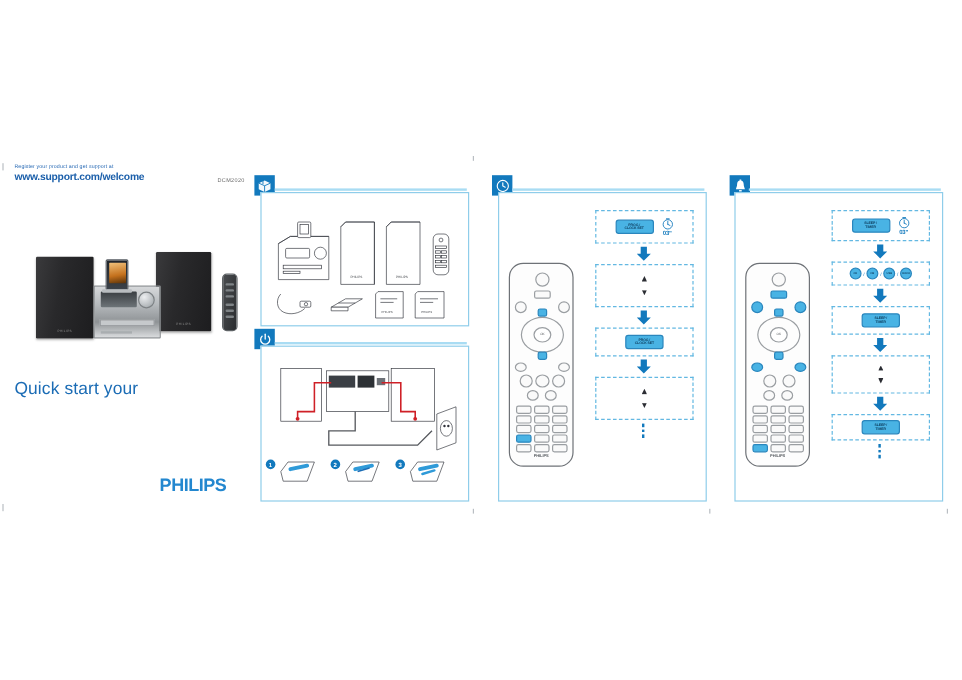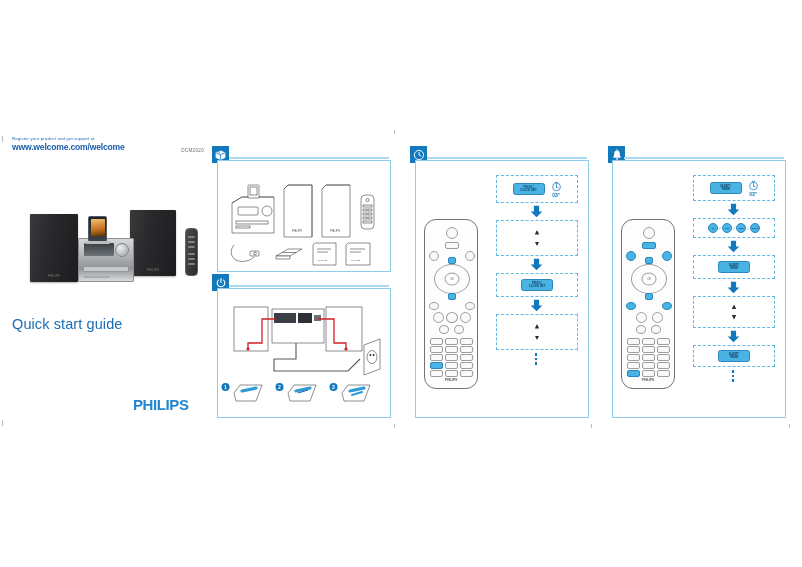--- a/index.html
+++ b/index.html
@@ -117,7 +117,7 @@
 
   <div class="cover">
     <div class="reg-line">Register your product and get support at</div>
-    <div class="reg-url">www.welcome.com/welcome</div>
+    <div class="reg-url">www.support.com/welcome</div>
     <div class="model">DCM2020</div>
 
     <div class="photo">

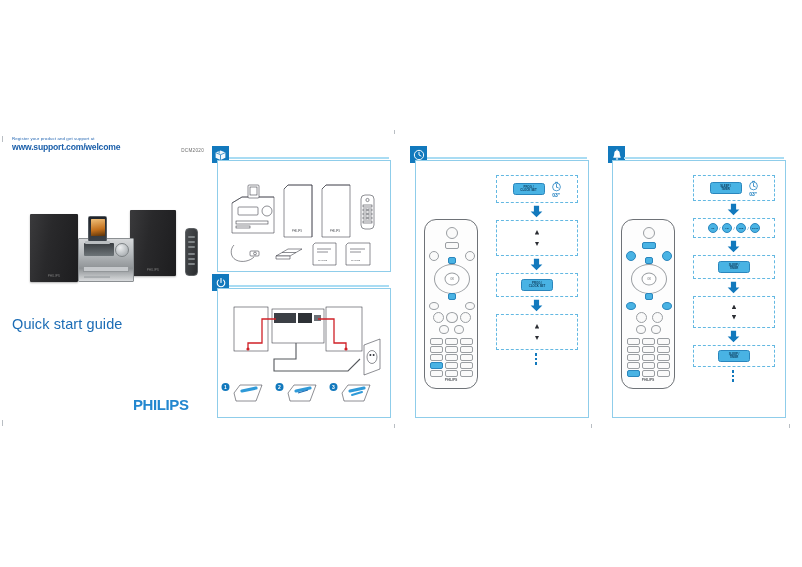--- a/index.html
+++ b/index.html
@@ -147,7 +147,7 @@
       </div>
     </div>
 
-    <div class="qsg">Quick start guide</div>
+    <div class="qsg">Quick start your</div>
     <div class="philips-logo">PHILIPS</div>
   </div>
 

